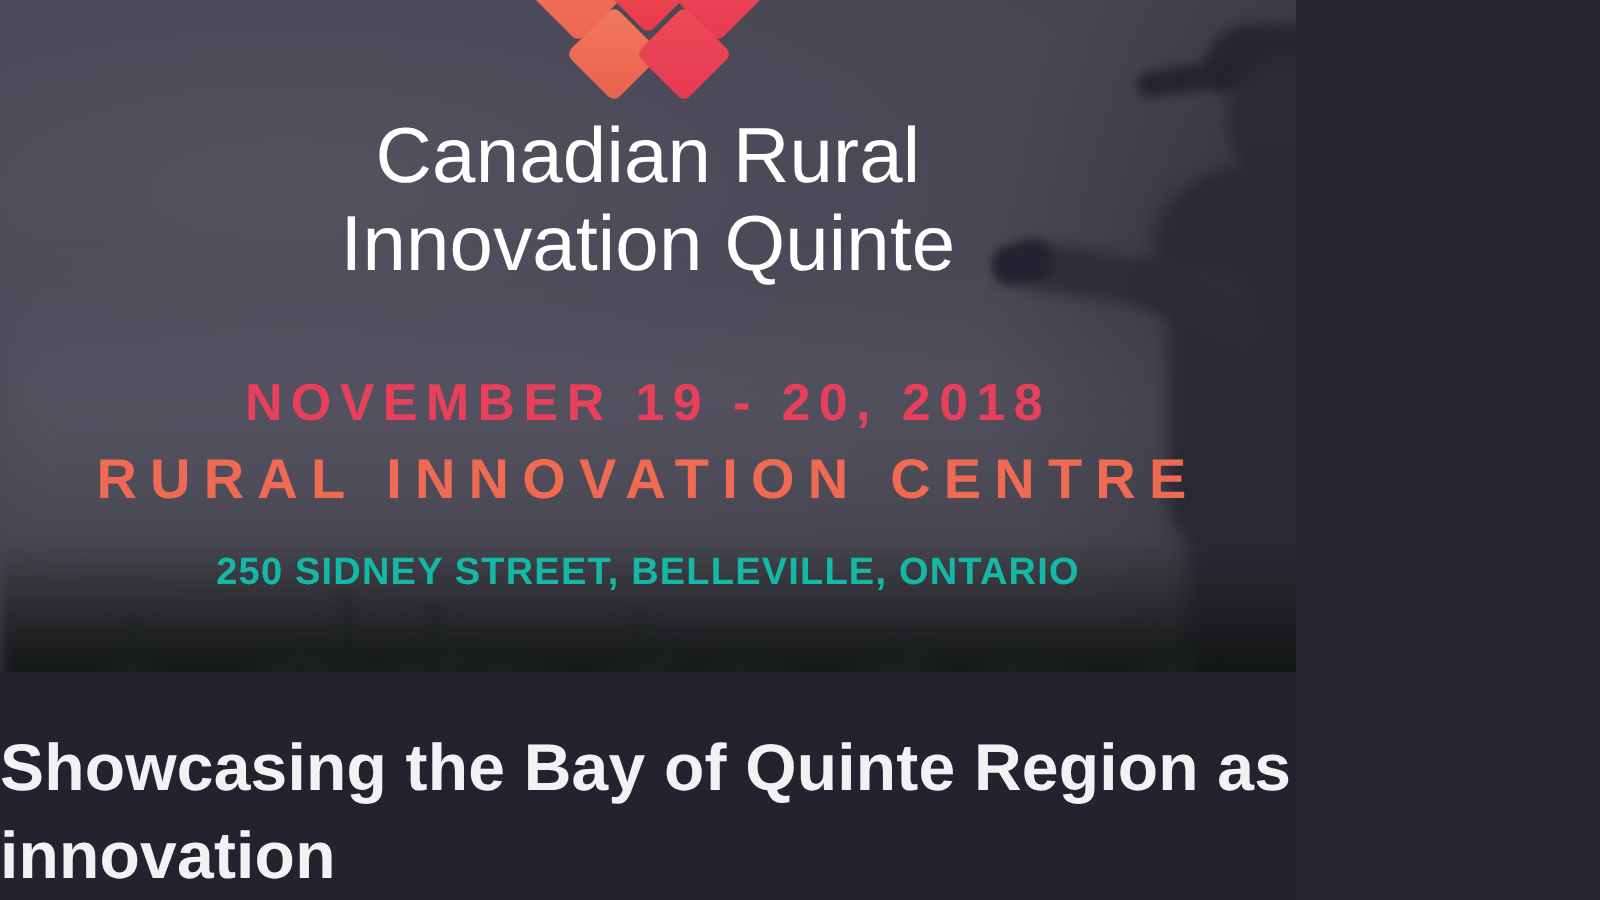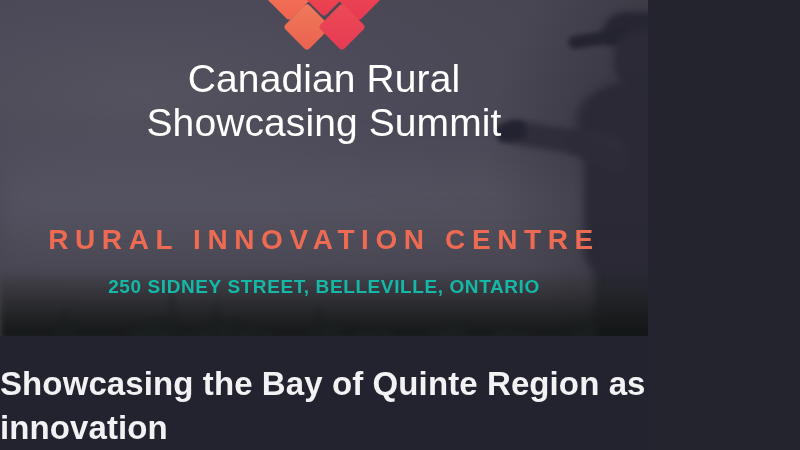--- a/index.html
+++ b/index.html
@@ -321,7 +321,7 @@
 
     <h1 class="title">
       <span>Canadian Rural</span><br>
-      <span>Showcasing Summit</span>
+      <span>Innovation Quinte</span>
     </h1>
 
     <div class="venue">RURAL INNOVATION CENTRE</div>

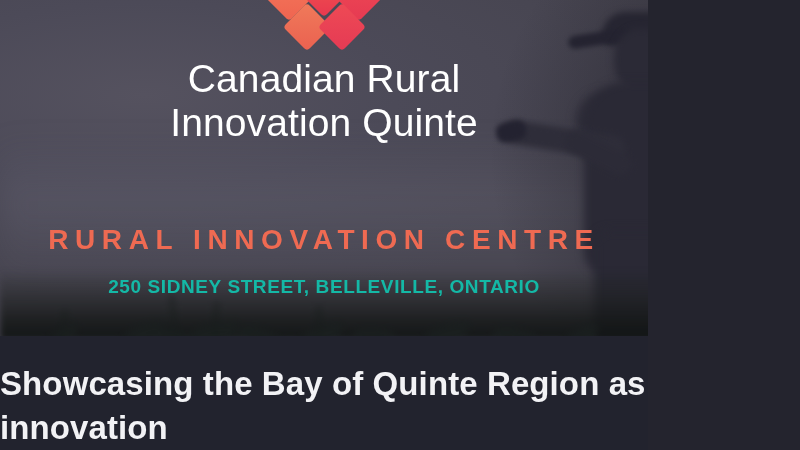--- a/index.html
+++ b/index.html
@@ -324,6 +324,7 @@
       <span>Innovation Quinte</span>
     </h1>
 
+    <div class="date">NOVEMBER 19 - 20, 2018</div>
     <div class="venue">RURAL INNOVATION CENTRE</div>
     <div class="address">250 SIDNEY STREET, BELLEVILLE, ONTARIO</div>
   </div>

